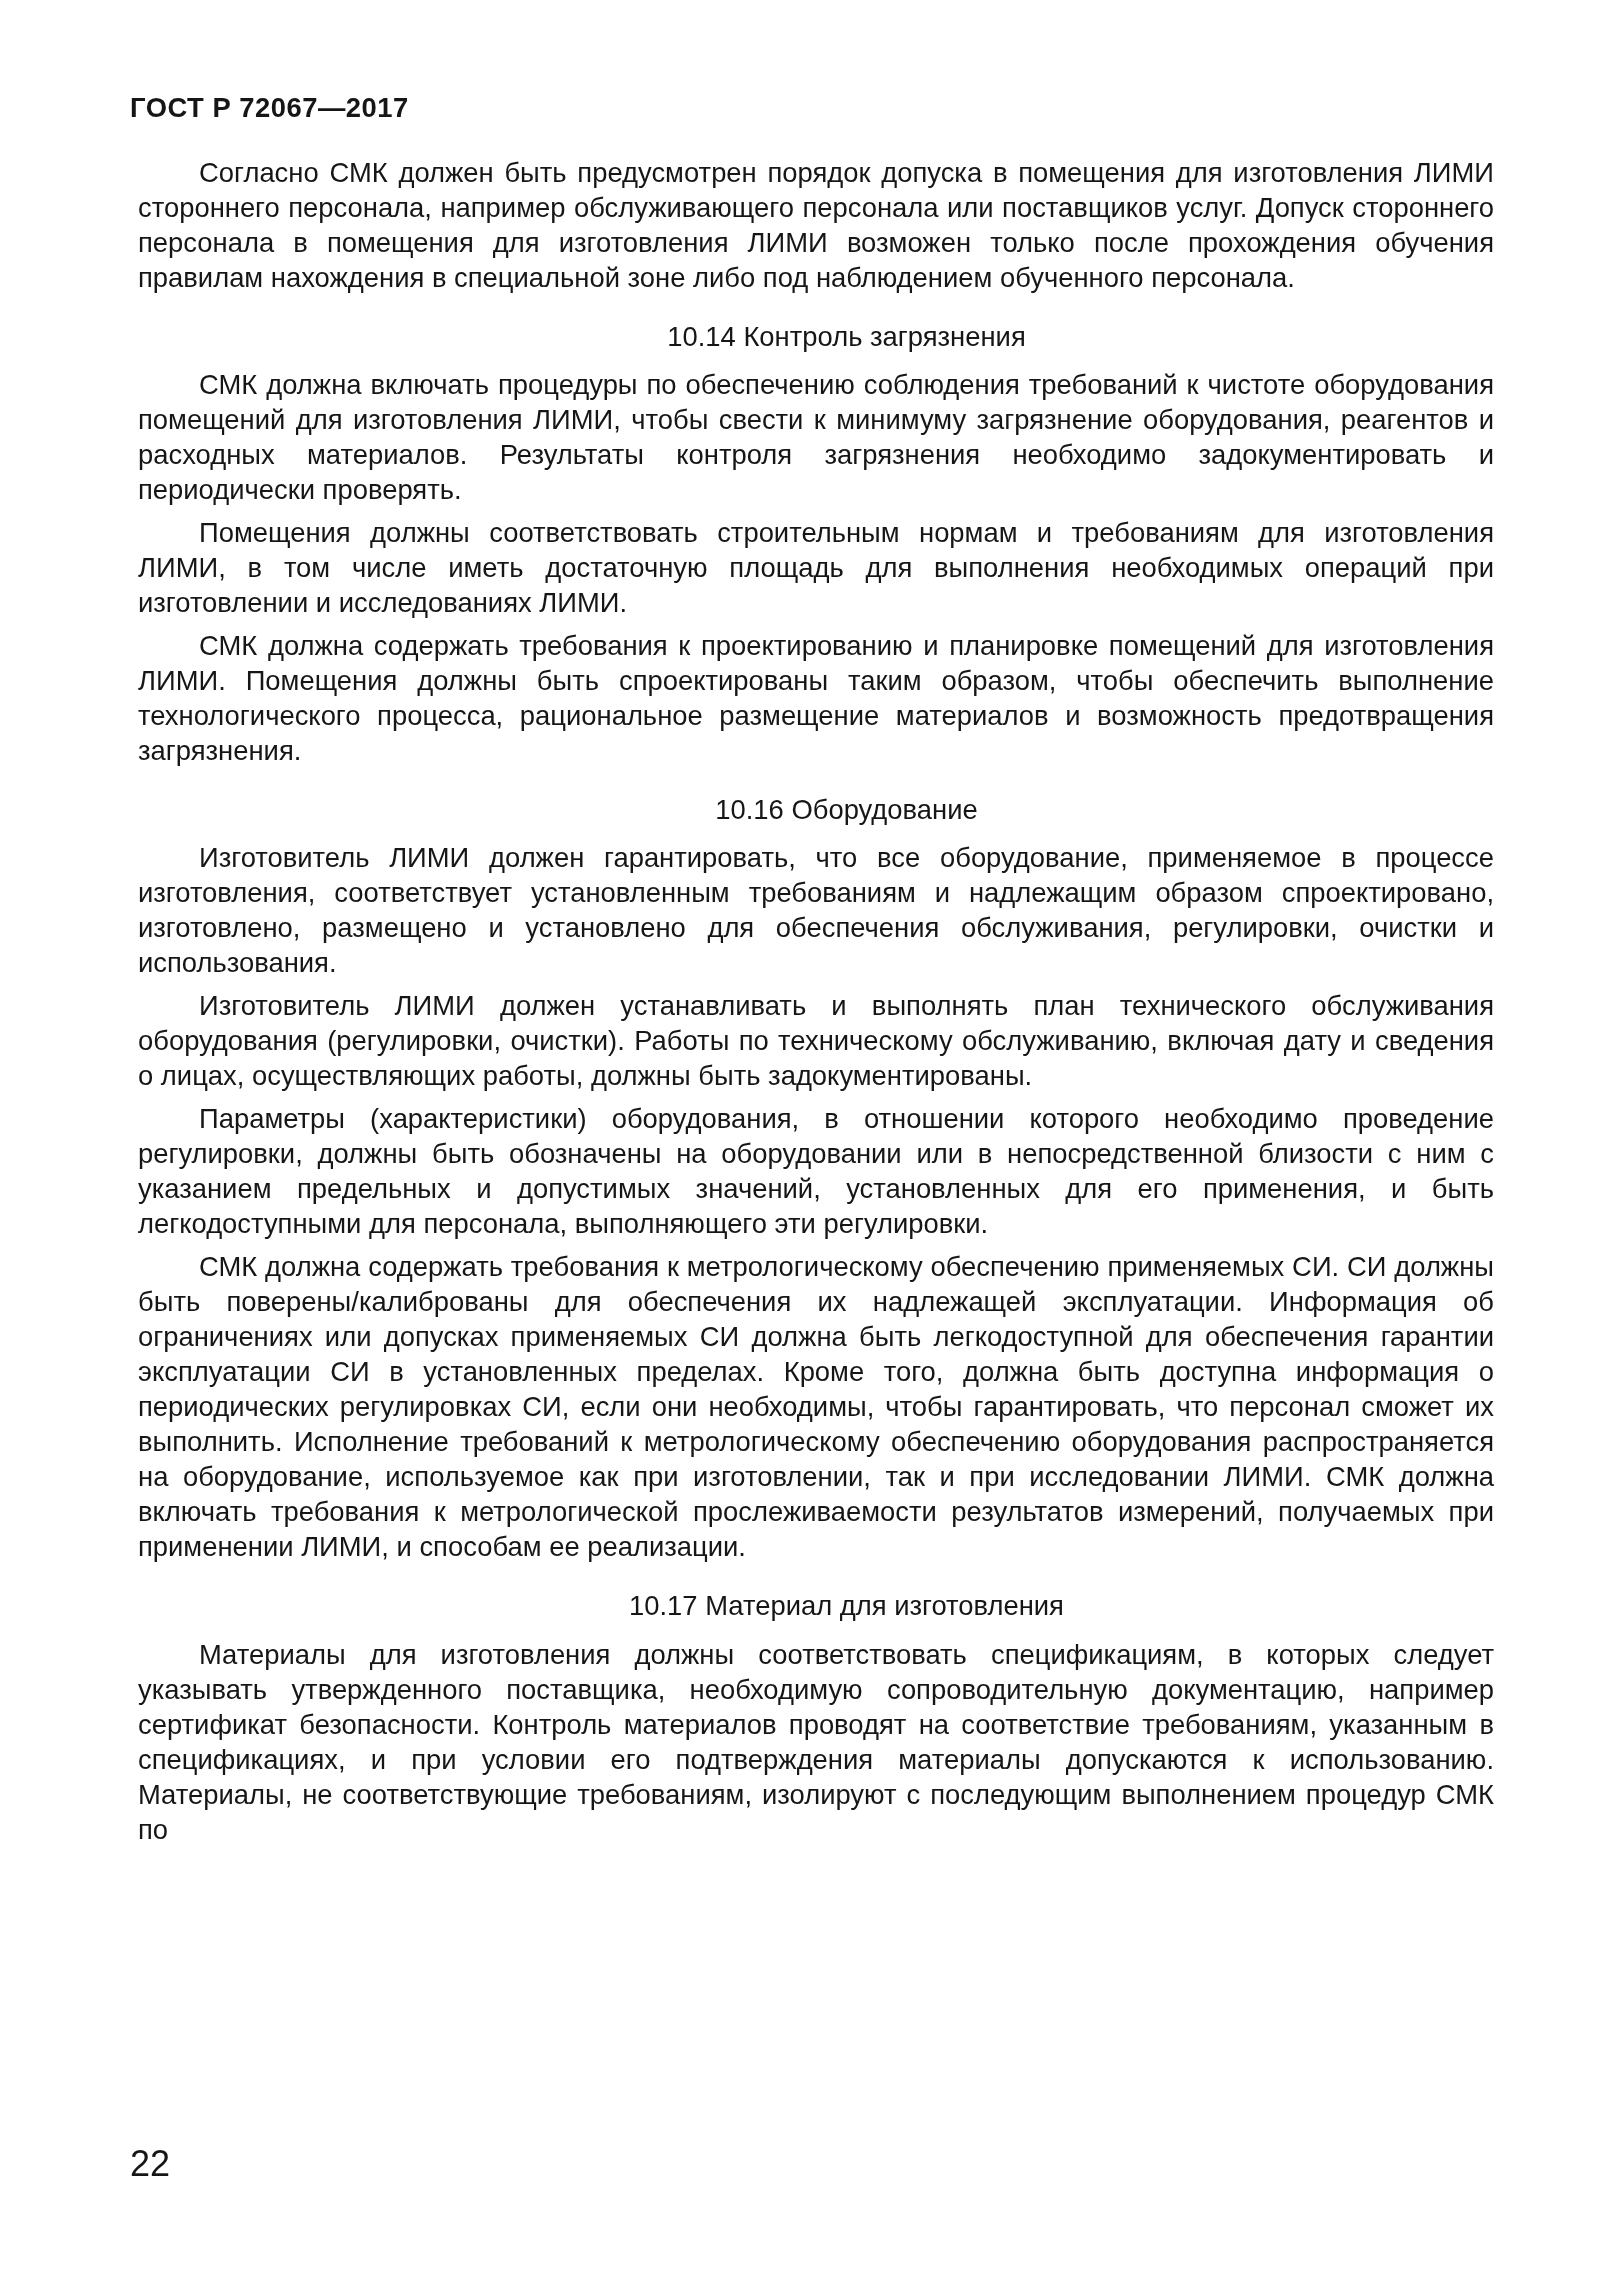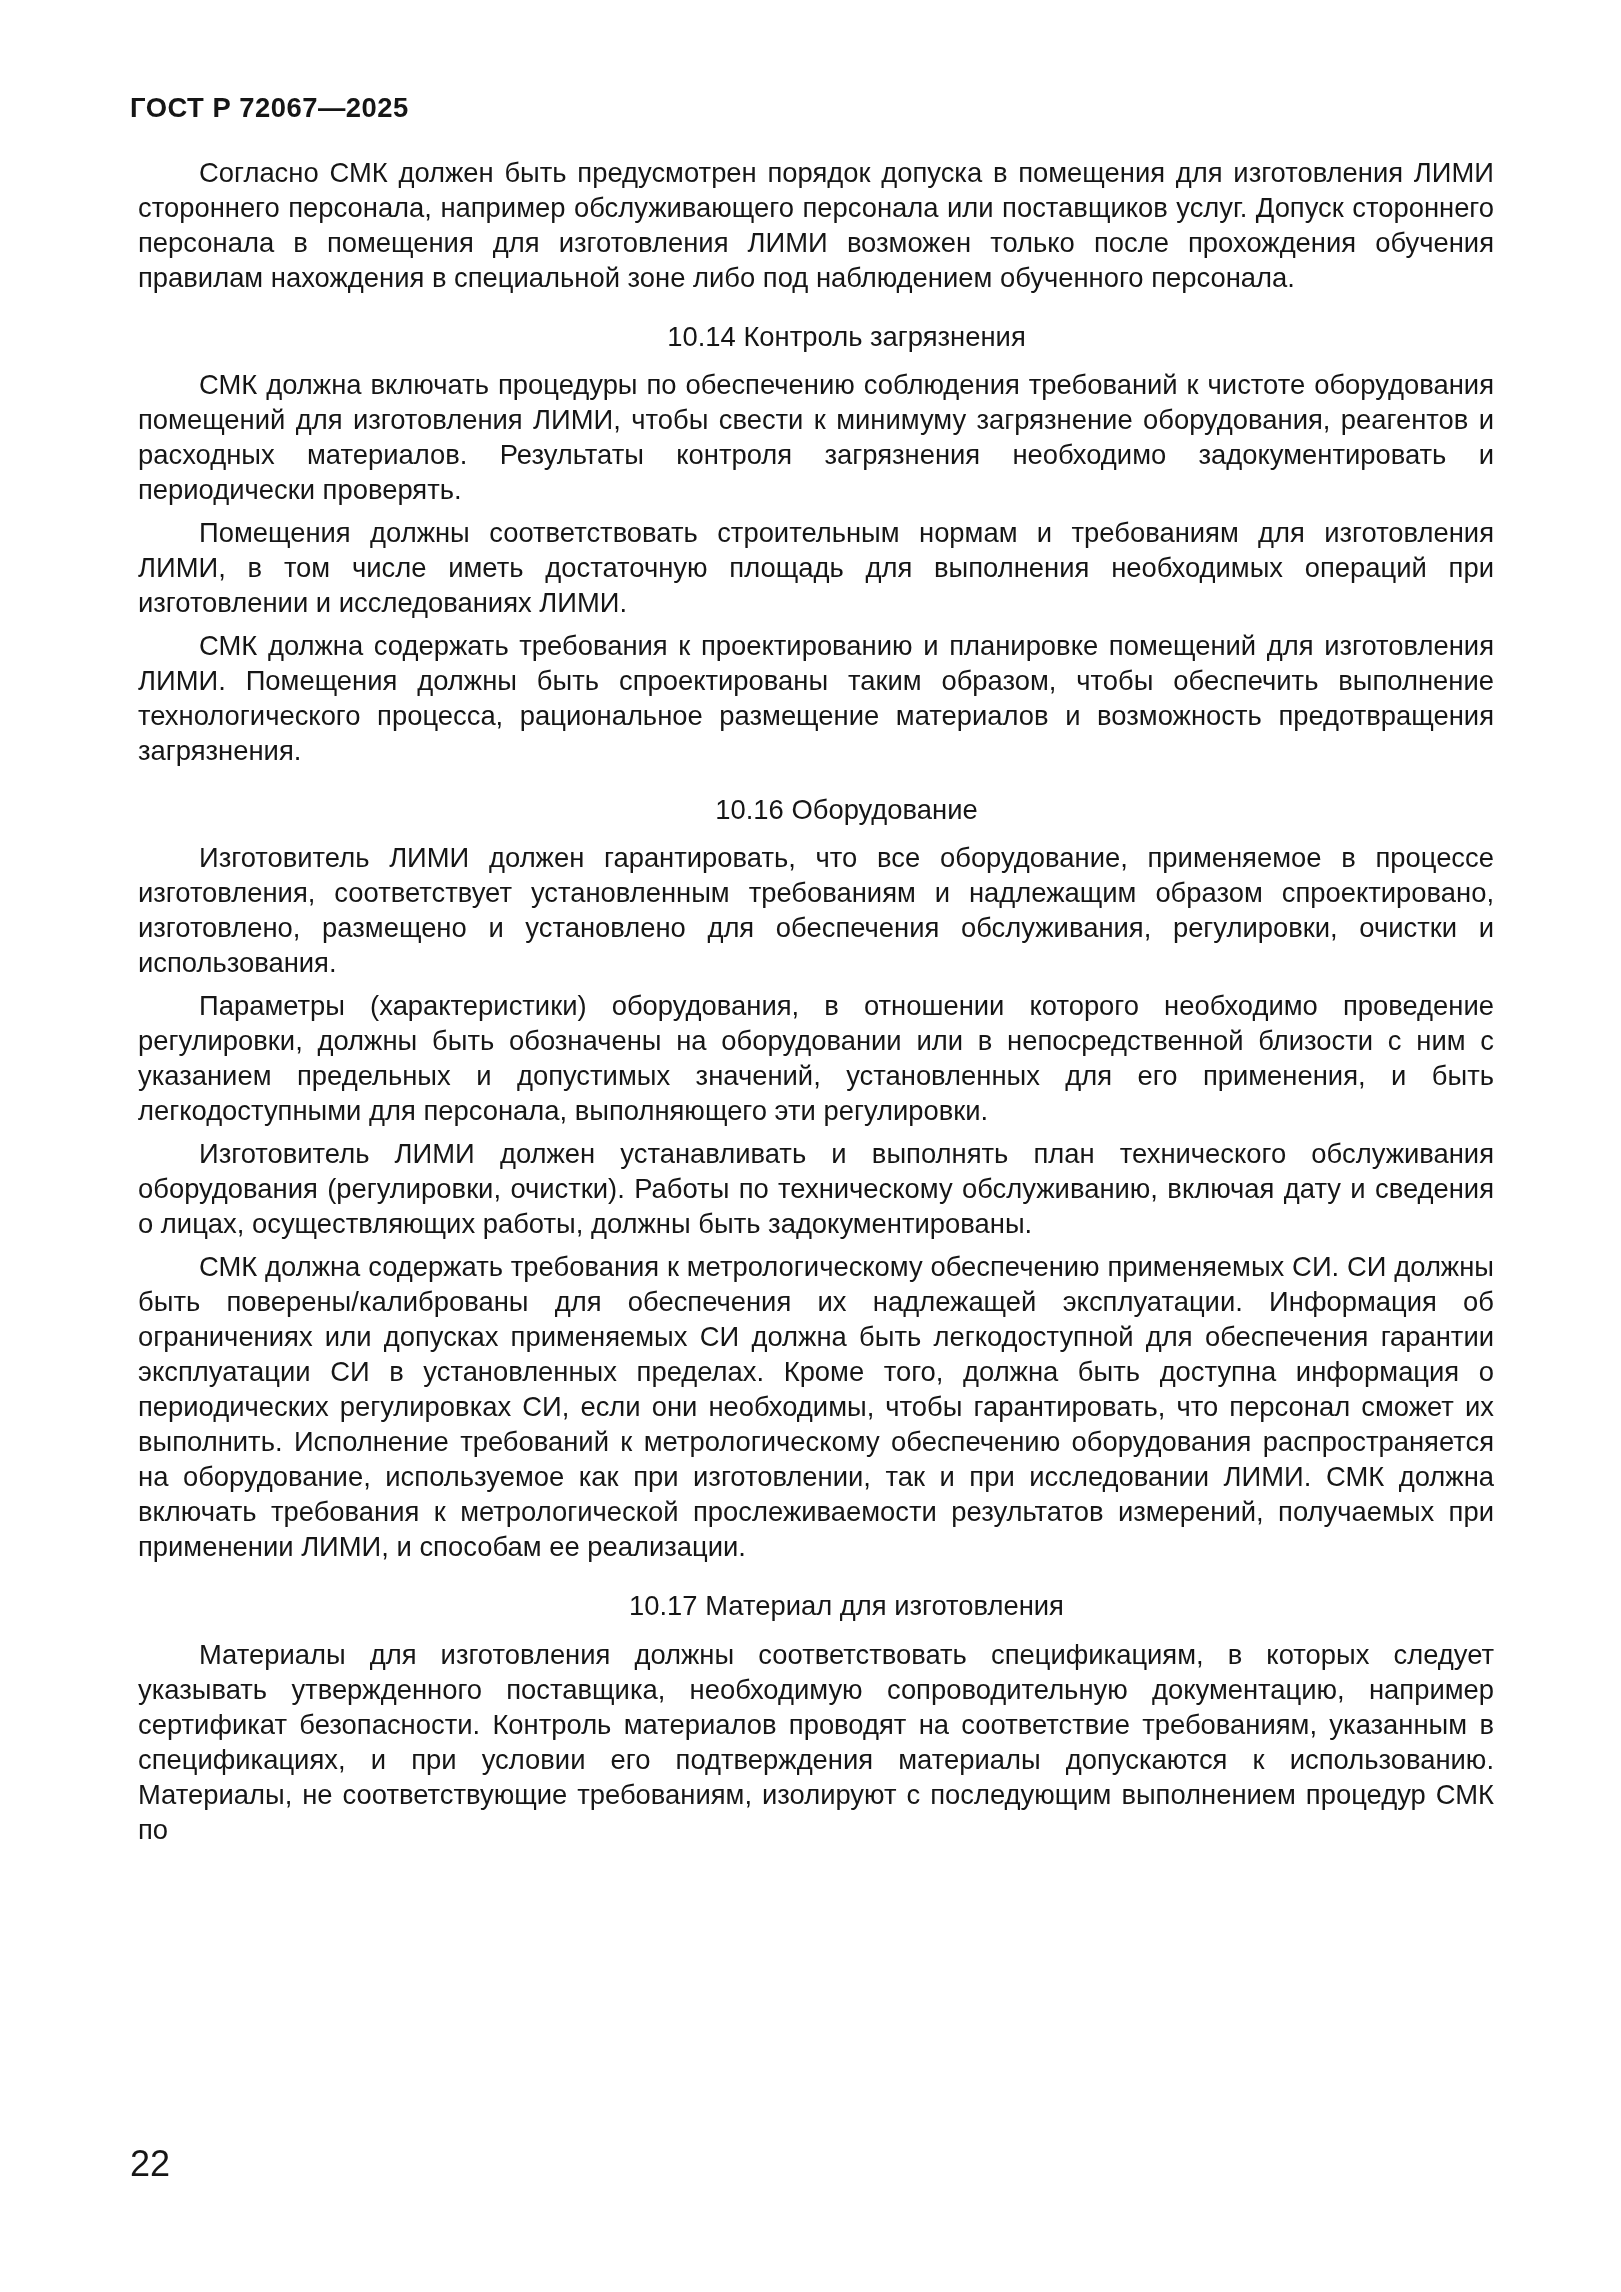--- a/index.html
+++ b/index.html
@@ -60,7 +60,7 @@
 
 <div class="page">
 
-  <div class="doc-header">ГОСТ Р 72067—2025</div>
+  <div class="doc-header">ГОСТ Р 72067—2017</div>
 
   <div class="content">
     <p class="para">Согласно СМК должен быть предусмотрен порядок допуска в помещения для изготовления ЛИМИ стороннего персонала, например обслуживающего персонала или поставщиков услуг. Допуск стороннего персонала в помещения для изготовления ЛИМИ возможен только после прохождения обучения правилам нахождения в специальной зоне либо под наблюдением обученного персонала.</p>

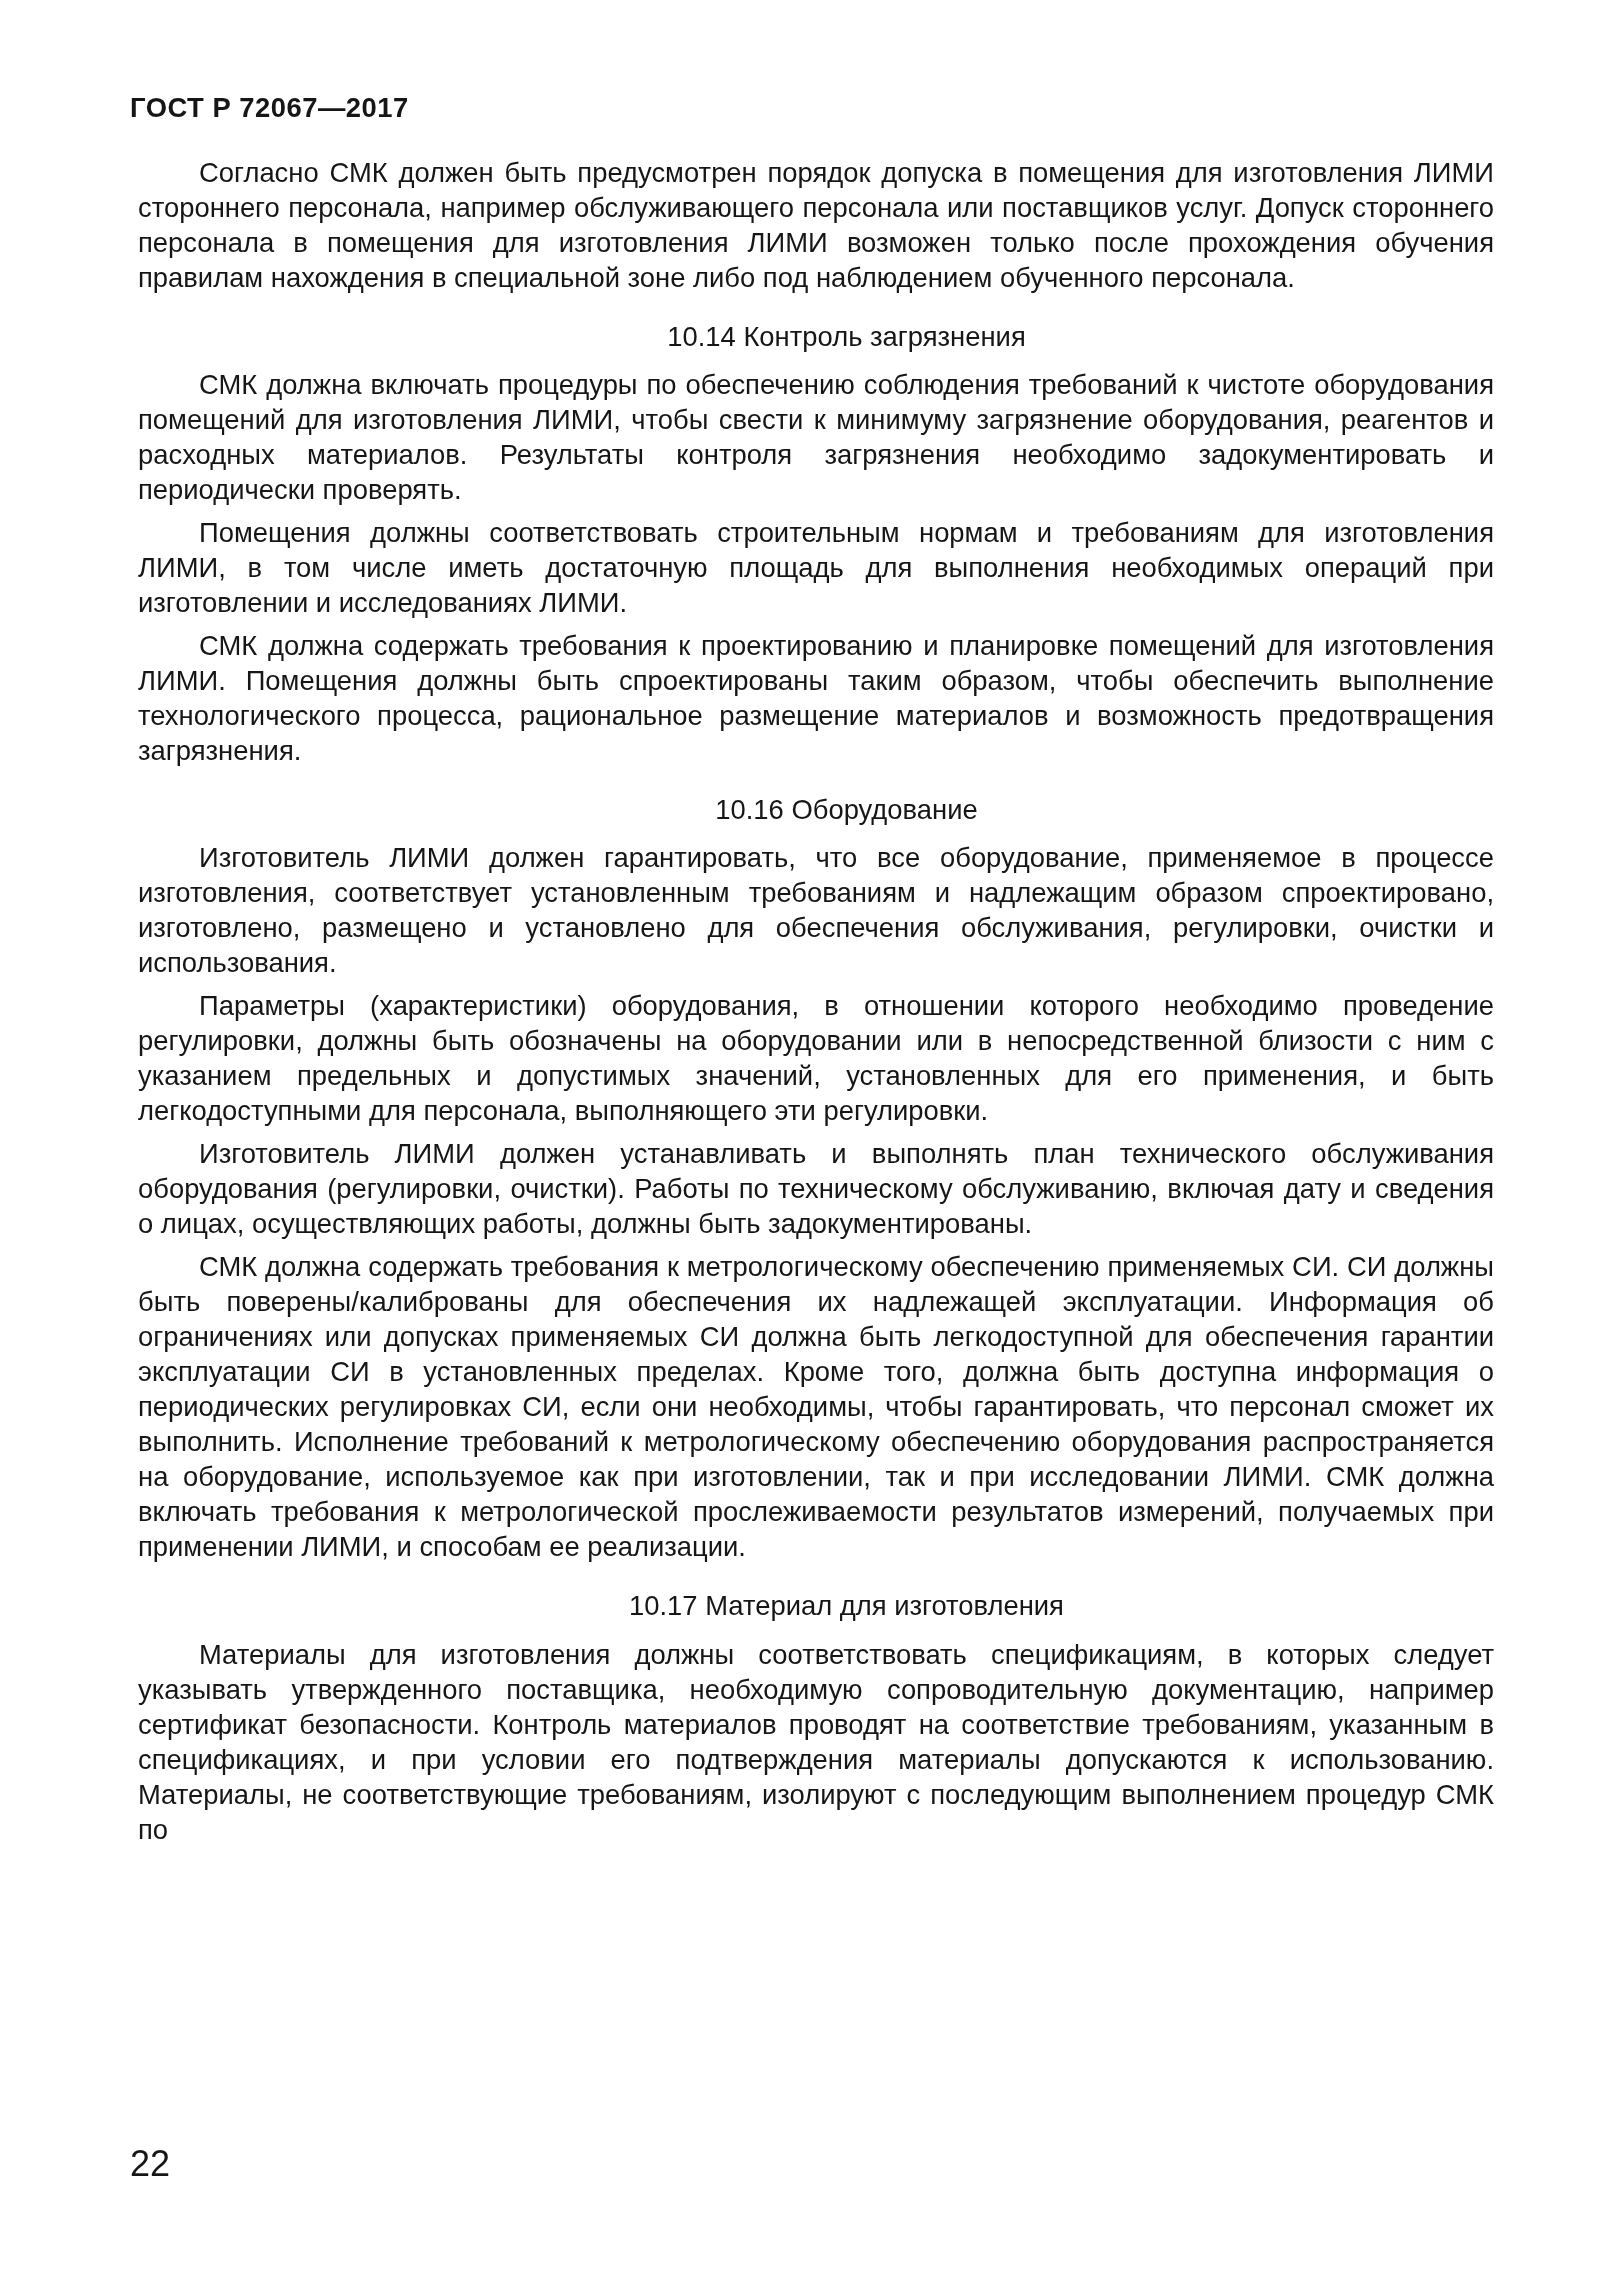--- a/index.html
+++ b/index.html
@@ -79,9 +79,9 @@
 
     <p class="para">Изготовитель ЛИМИ должен гарантировать, что все оборудование, применяемое в процессе изготовления, соответствует установленным требованиям и надлежащим образом спроектировано, изготовлено, размещено и установлено для обеспечения обслуживания, регулировки, очистки и использования.</p>
 
+    <p class="para">Изготовитель ЛИМИ должен устанавливать и выполнять план технического обслуживания оборудования (регулировки, очистки). Работы по техническому обслуживанию, включая дату и сведения о лицах, осуществляющих работы, должны быть задокументированы.</p>
+
     <p class="para">Параметры (характеристики) оборудования, в отношении которого необходимо проведение регулировки, должны быть обозначены на оборудовании или в непосредственной близости с ним с указанием предельных и допустимых значений, установленных для его применения, и быть легкодоступными для персонала, выполняющего эти регулировки.</p>
-
-    <p class="para">Изготовитель ЛИМИ должен устанавливать и выполнять план технического обслуживания оборудования (регулировки, очистки). Работы по техническому обслуживанию, включая дату и сведения о лицах, осуществляющих работы, должны быть задокументированы.</p>
 
     <p class="para">СМК должна содержать требования к метрологическому обеспечению применяемых СИ. СИ должны быть поверены/калиброваны для обеспечения их надлежащей эксплуатации. Информация об ограничениях или допусках применяемых СИ должна быть легкодоступной для обеспечения гарантии эксплуатации СИ в установленных пределах. Кроме того, должна быть доступна информация о периодических регулировках СИ, если они необходимы, чтобы гарантировать, что персонал сможет их выполнить. Исполнение требований к метрологическому обеспечению оборудования распространяется на оборудование, используемое как при изготовлении, так и при исследовании ЛИМИ. СМК должна включать требования к метрологической прослеживаемости результатов измерений, получаемых при применении ЛИМИ, и способам ее реализации.</p>
 

